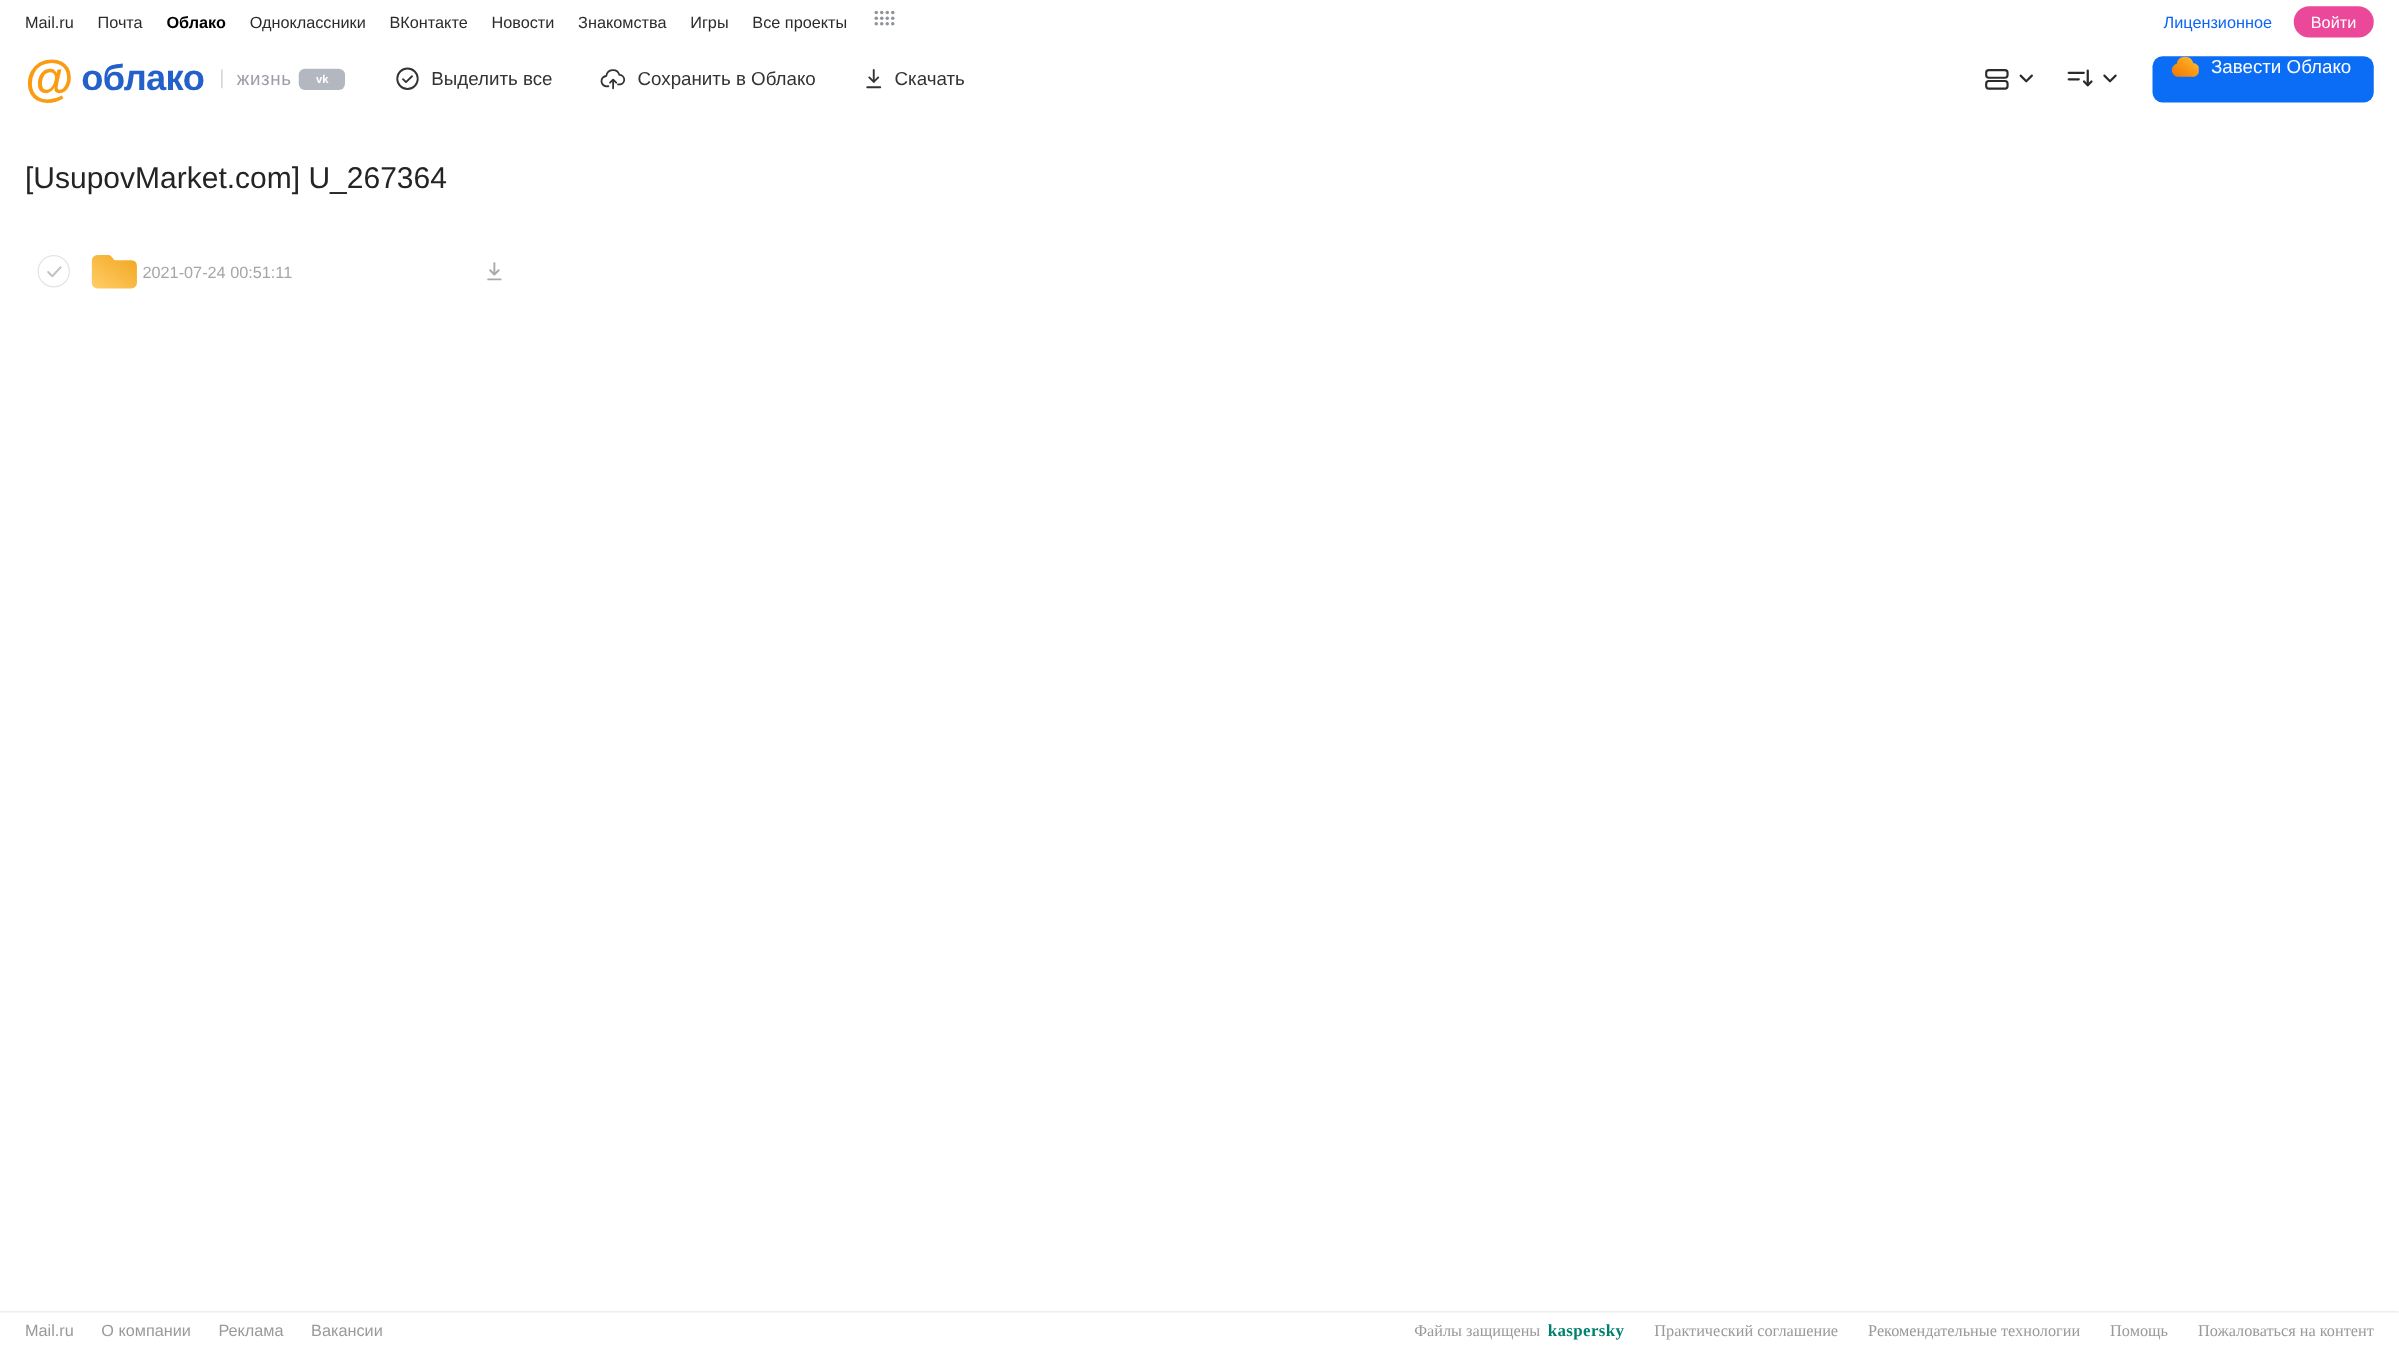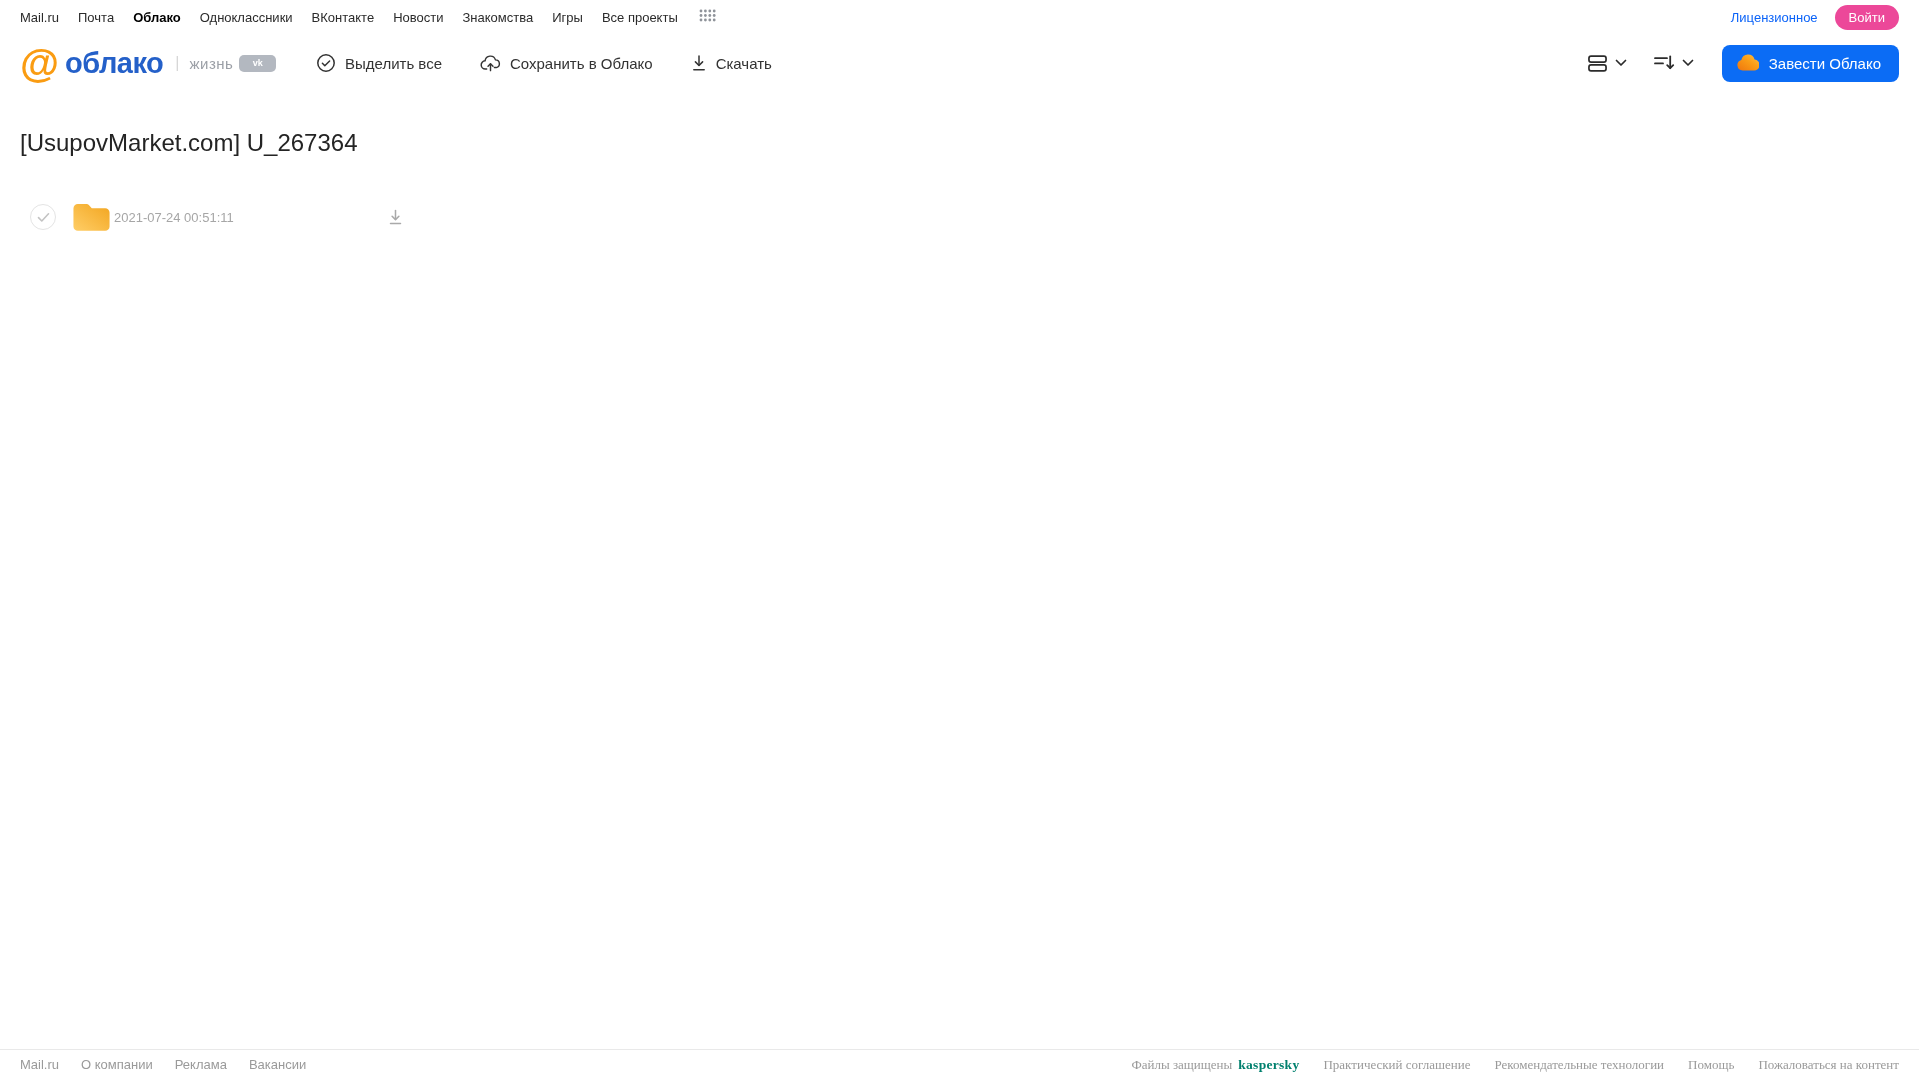--- a/index.html
+++ b/index.html
@@ -38,7 +38,7 @@
   .header-right { margin-left: auto; display: flex; align-items: center; }
   .icon-drop { display: flex; align-items: center; gap: 7px; cursor: pointer; padding: 6px; }
   .icon-drop + .icon-drop { margin-left: 14px; }
-  .get-cloud-btn { margin-left: 22px; display: flex; align-items: center; gap: 10px;
+  .get-cloud-btn { margin-left: 22px; display: flex; gap: 10px;
     background: #0b6cf5; color: #fff; border: none; border-radius: 8px; height: 37px;
     padding: 0 18px 0 14px; font-size: 15px; cursor: pointer; font-family: inherit; }
 

